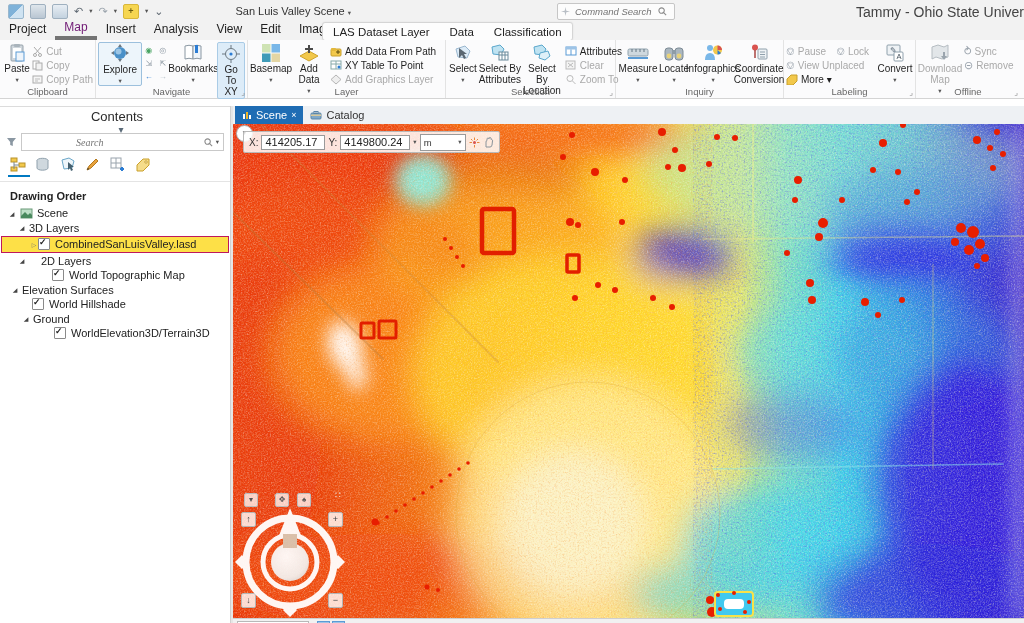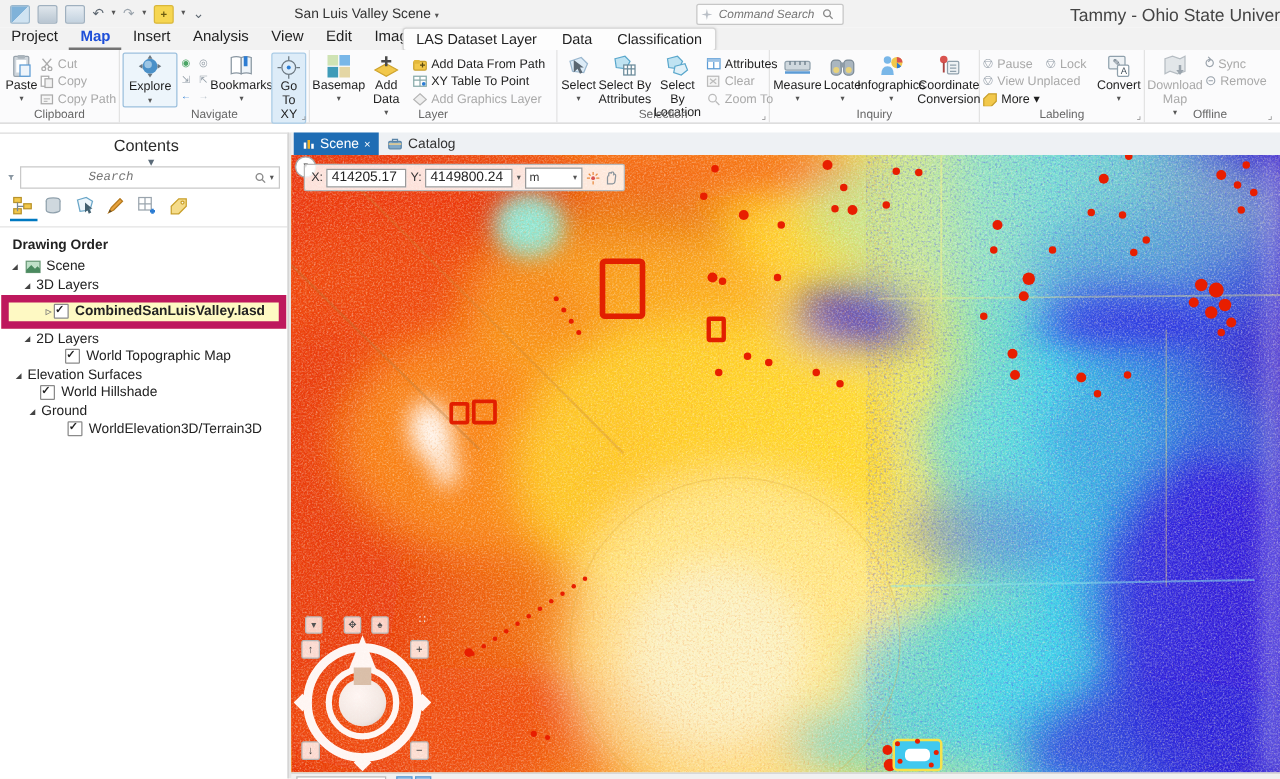--- a/index.html
+++ b/index.html
@@ -22,7 +22,7 @@
   
   .tabrow{position:absolute;left:0;top:22px;width:1024px;height:18px;background:#f2f2f2;display:flex;align-items:flex-end;font-size:12px;}
   .mtab{padding:1px 9px 2px 9px;color:#1f1f1f;border-bottom:2px solid transparent;cursor:default;}
-  .mtab.active{color:#1d4ed8;font-weight:bold;border-bottom:2px solid #737373;}
+  .mtab.active{color:#701a75;font-weight:normal;border-bottom:4px solid #737373;}
   .ctxbox{position:absolute;left:322px;top:0px;height:17px;background:#fdfdfd;border:1px solid #d5d5d5;border-radius:3px;display:flex;align-items:center;font-size:11.5px;box-shadow:0 0 2px rgba(0,0,0,.08);}
   .ctab{padding:1px 10px;color:#222;white-space:nowrap;}
   

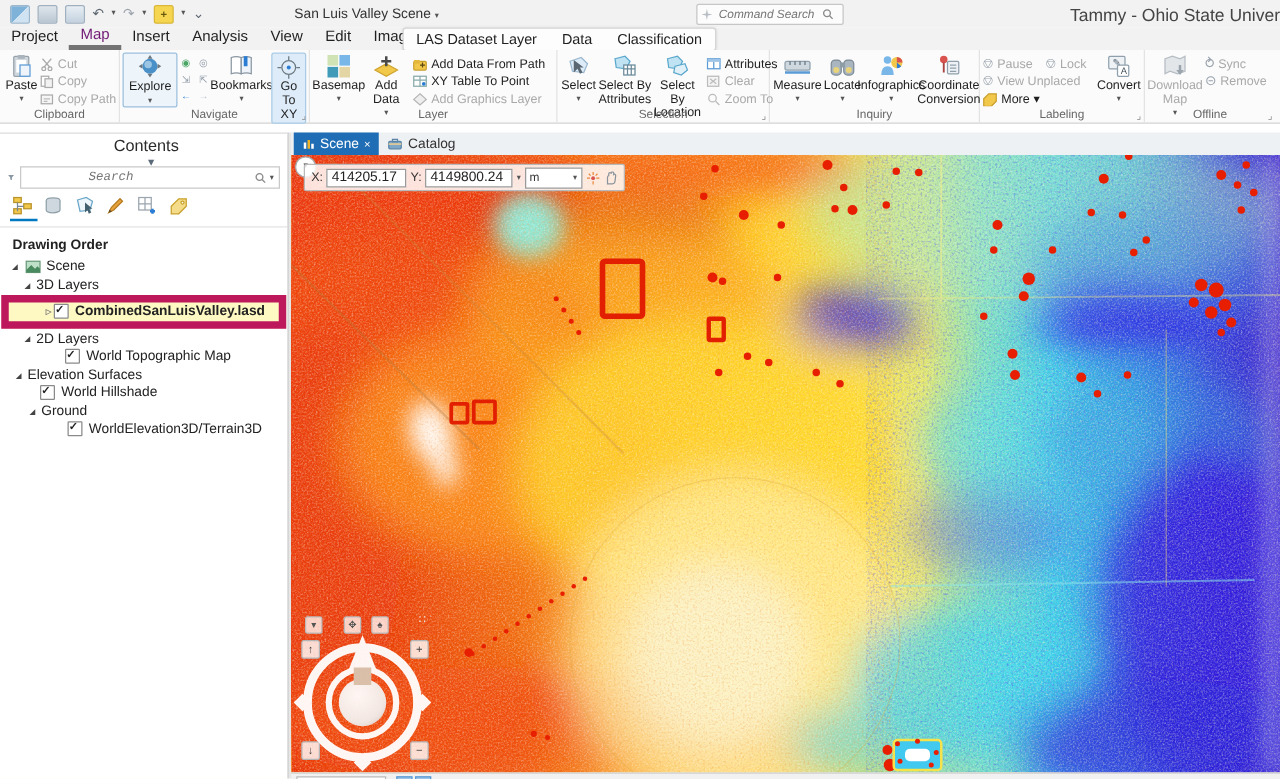--- a/index.html
+++ b/index.html
@@ -49,7 +49,7 @@
   .phi{color:#5a6a78;font-size:10px;margin-left:8px;}
   .searchrow{display:flex;align-items:center;margin:4px 6px 0 6px;gap:4px;}
   .searchbox{flex:1;height:16px;border:1px solid #c9c9c9;background:#fff;display:flex;align-items:center;padding:0 4px;gap:3px;}
-  .searchbox input{border:none;outline:none;flex:1;font-size:10px;font-style:italic;color:#888;font-family:Liberation Mono, monospace;background:transparent;margin-left:48px;}
+  .searchbox input{border:none;outline:none;flex:1;font-size:10px;font-style:italic;color:#888;font-family:Liberation Serif, serif;background:transparent;margin-left:48px;}
   .ptools{display:flex;align-items:center;gap:7px;margin:6px 0 0 10px;padding-bottom:3px;}
   .ptool{width:18px;height:16px;position:relative;}
   .ptool.active::after{content:"";position:absolute;left:-2px;right:-2px;bottom:-4px;height:2px;background:#0079c1;}

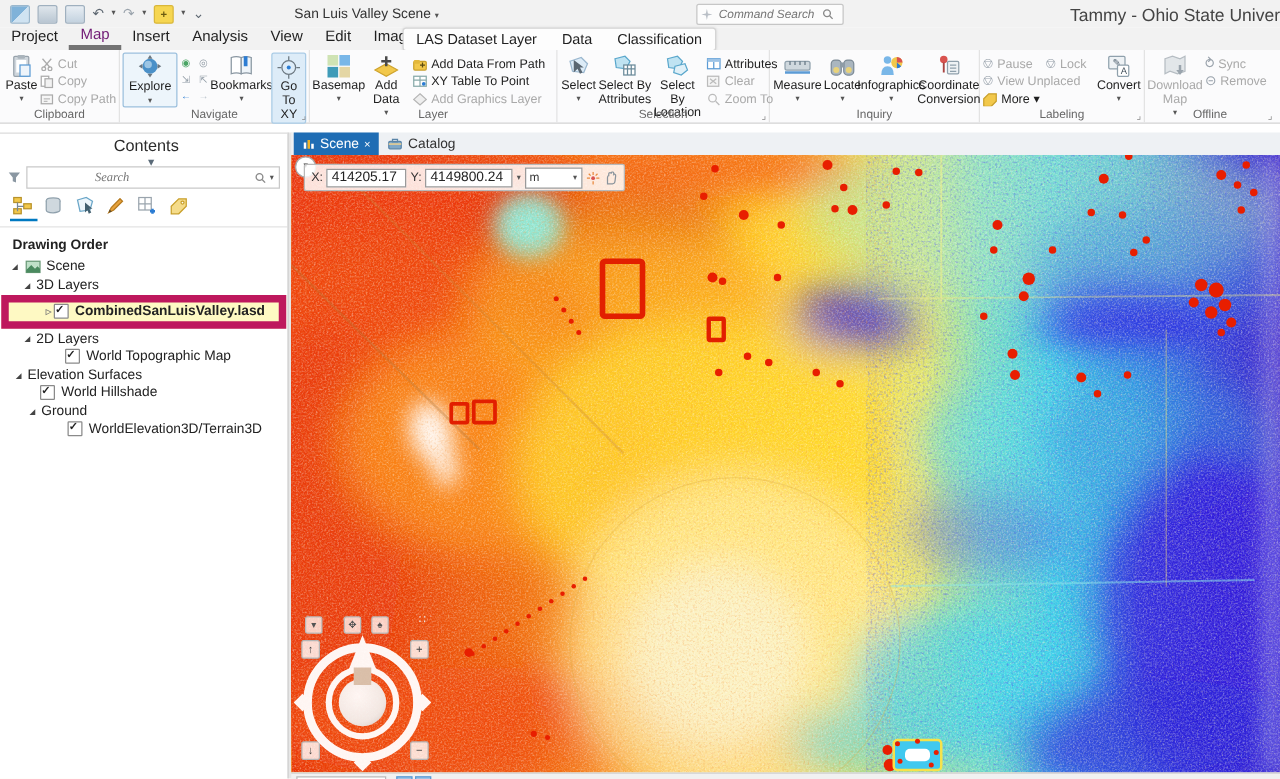--- a/index.html
+++ b/index.html
@@ -60,7 +60,7 @@
   .exp.closed{color:#777;}
   .cb{width:10px;height:10px;border:1px solid #8a8a8a;background:#fff;border-radius:1px;position:relative;margin-right:5px;flex:0 0 auto;}
   .cb::after{content:"\2713";position:absolute;left:0px;top:-2px;font-size:9px;color:#222;font-weight:bold;}
-  .selrow{background:#fef9c3;border:6px solid #be185d;font-weight:bold;}
+  .selrow{background:#fde047;border:1px solid #be185d;}
   
   .vsplit{position:absolute;left:230px;top:106px;width:3px;height:517px;background:#e6e6e6;border-left:1px solid #d0d0d0;}
   .viewtabs{position:absolute;left:233px;top:106px;width:791px;height:18px;background:#eef1f4;display:flex;align-items:stretch;font-size:11px;}

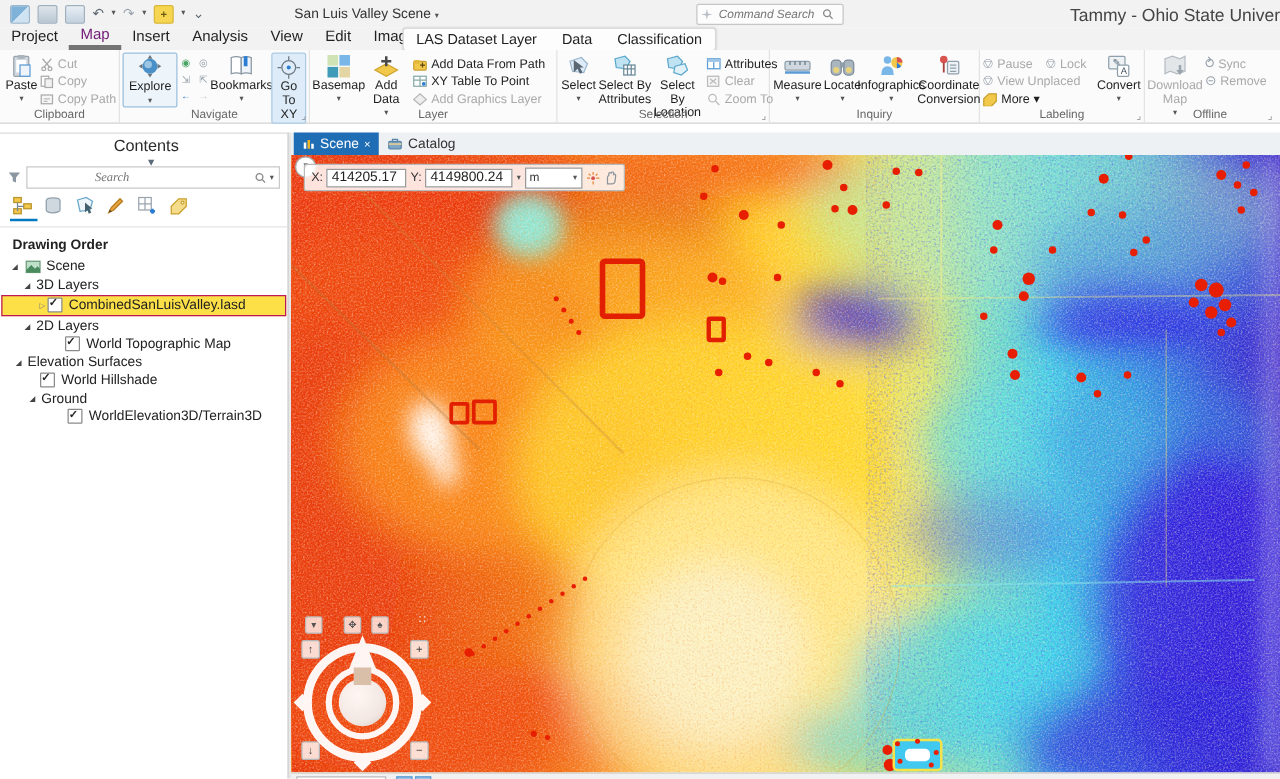--- a/index.html
+++ b/index.html
@@ -511,7 +511,7 @@
     </div>
     <div class="trow" style="padding-left:18px">
       <span class="exp">◢</span>
-      <span style="margin-left:3px">2D Layers</span>
+      <span style="margin-left:15px">2D Layers</span>
     </div>
     <div class="trow" style="padding-left:52px">
       <span class="cb"></span>

